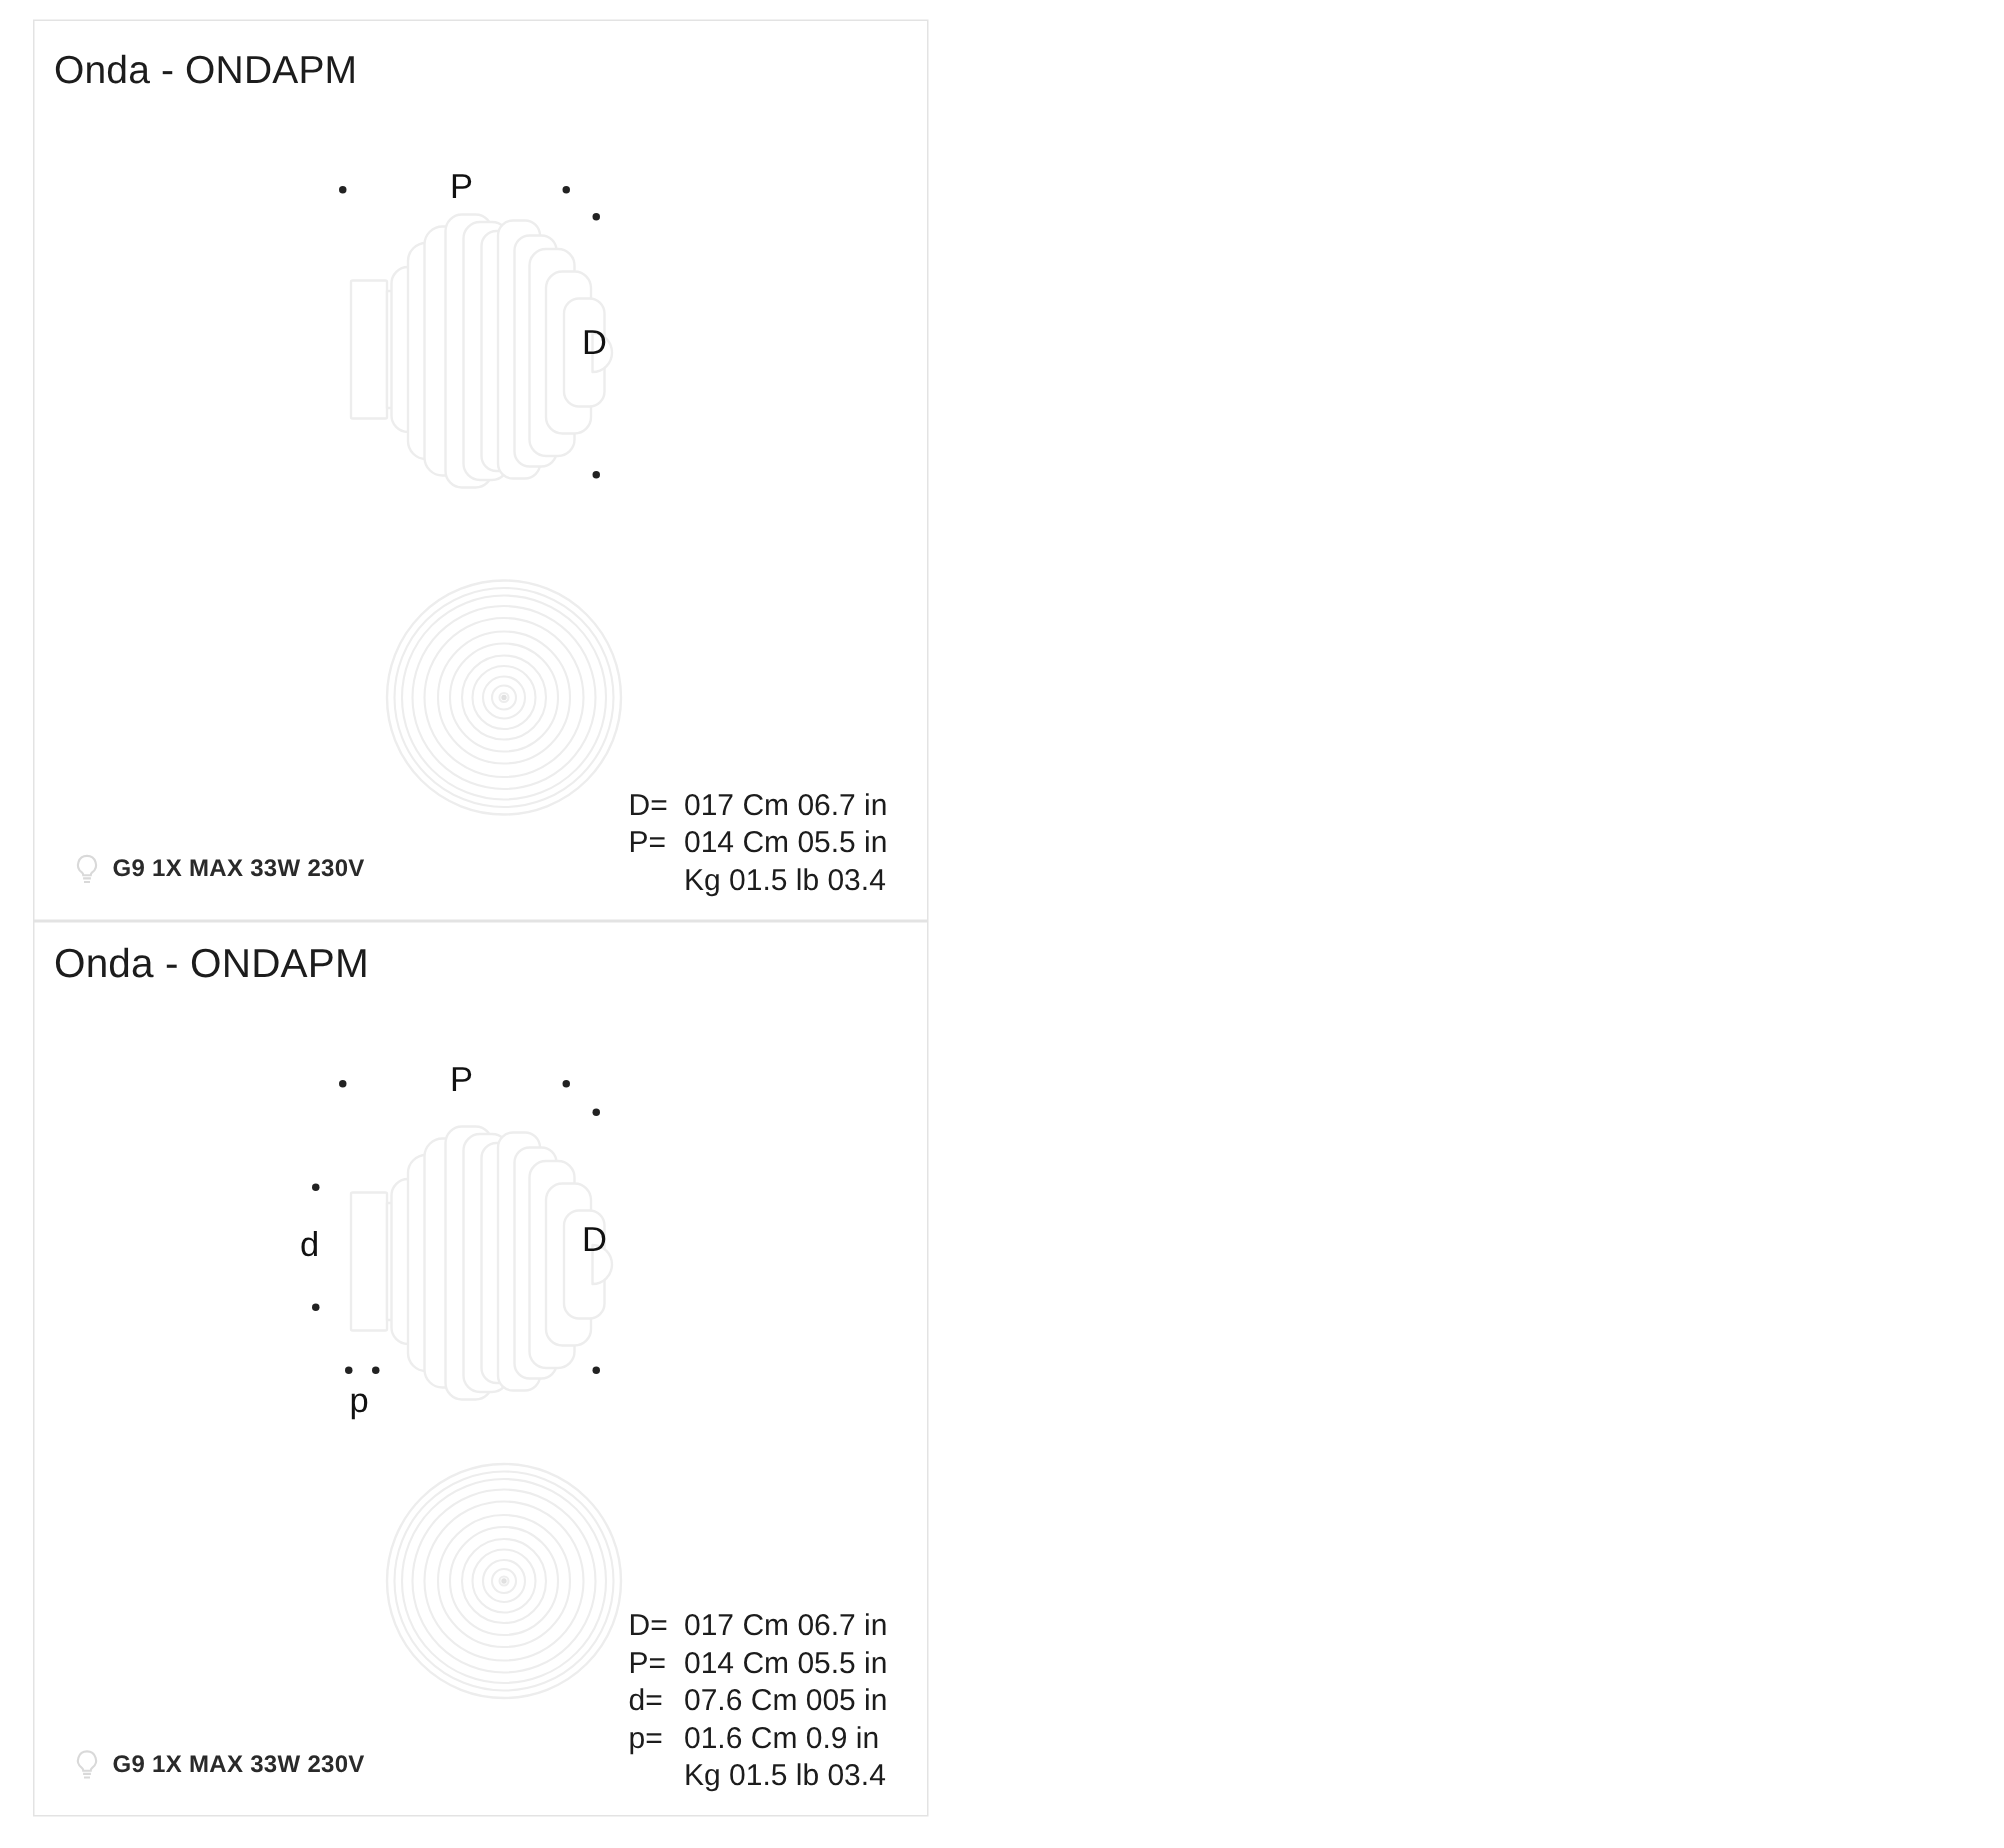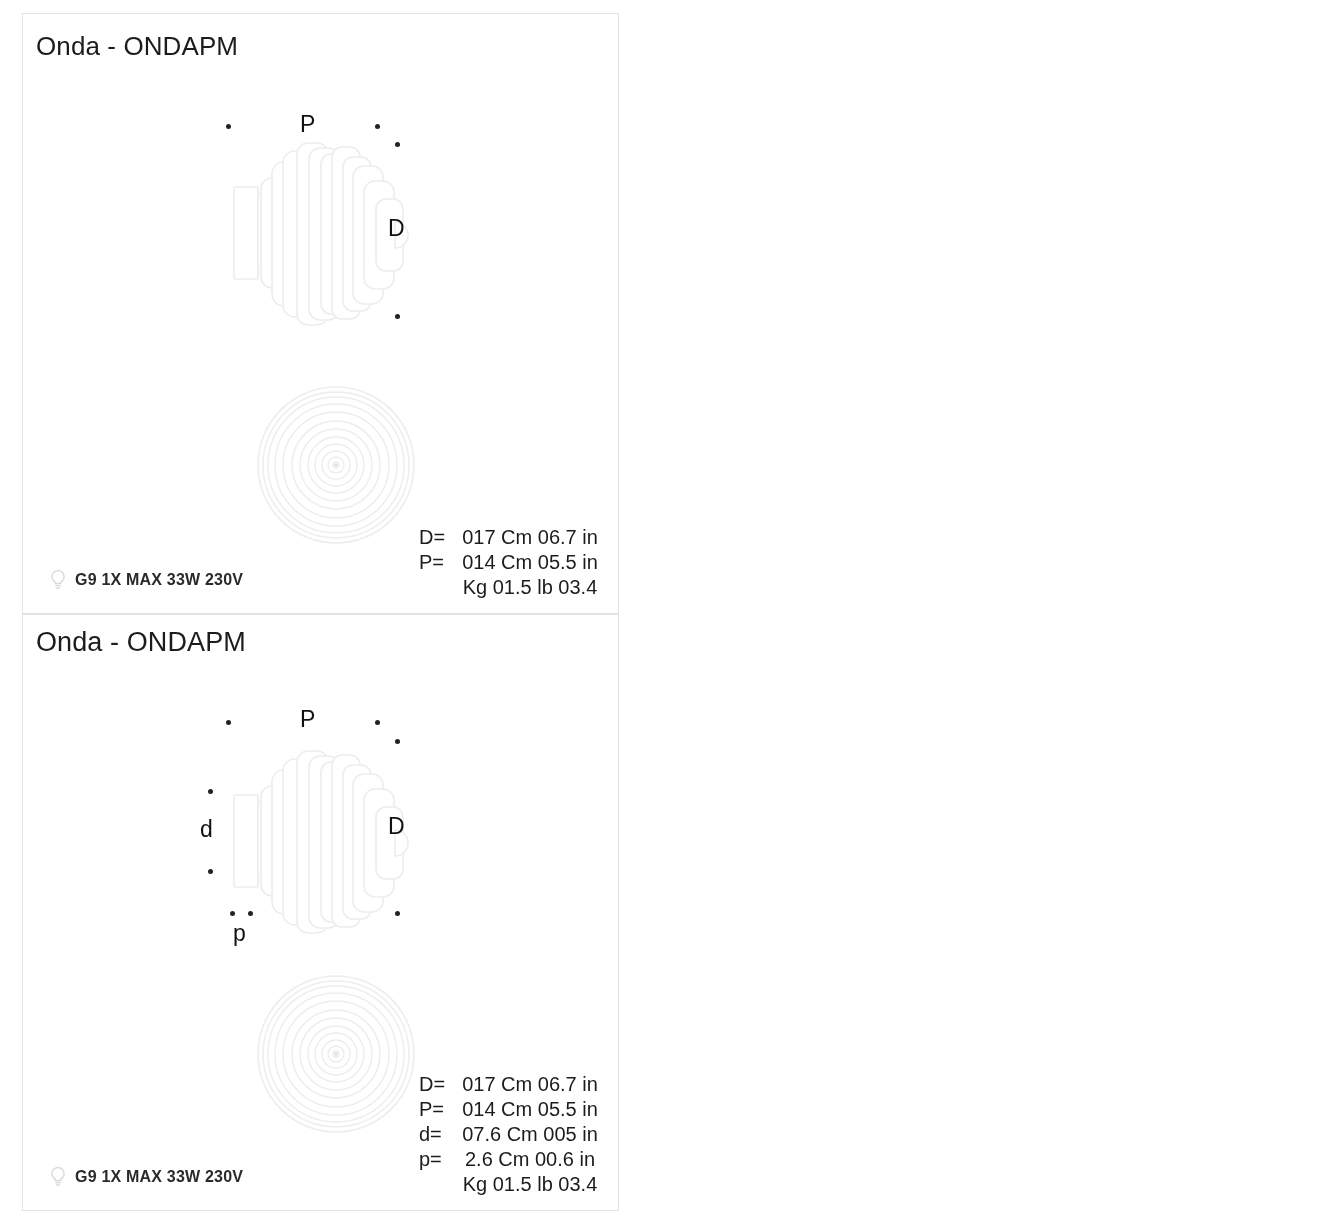--- a/index.html
+++ b/index.html
@@ -111,7 +111,7 @@
   }
   .spec-value {
     display: inline-block;
-    text-align: center;
+    text-align: left;
     flex: 0 0 auto;
     min-width: 148px;
   }

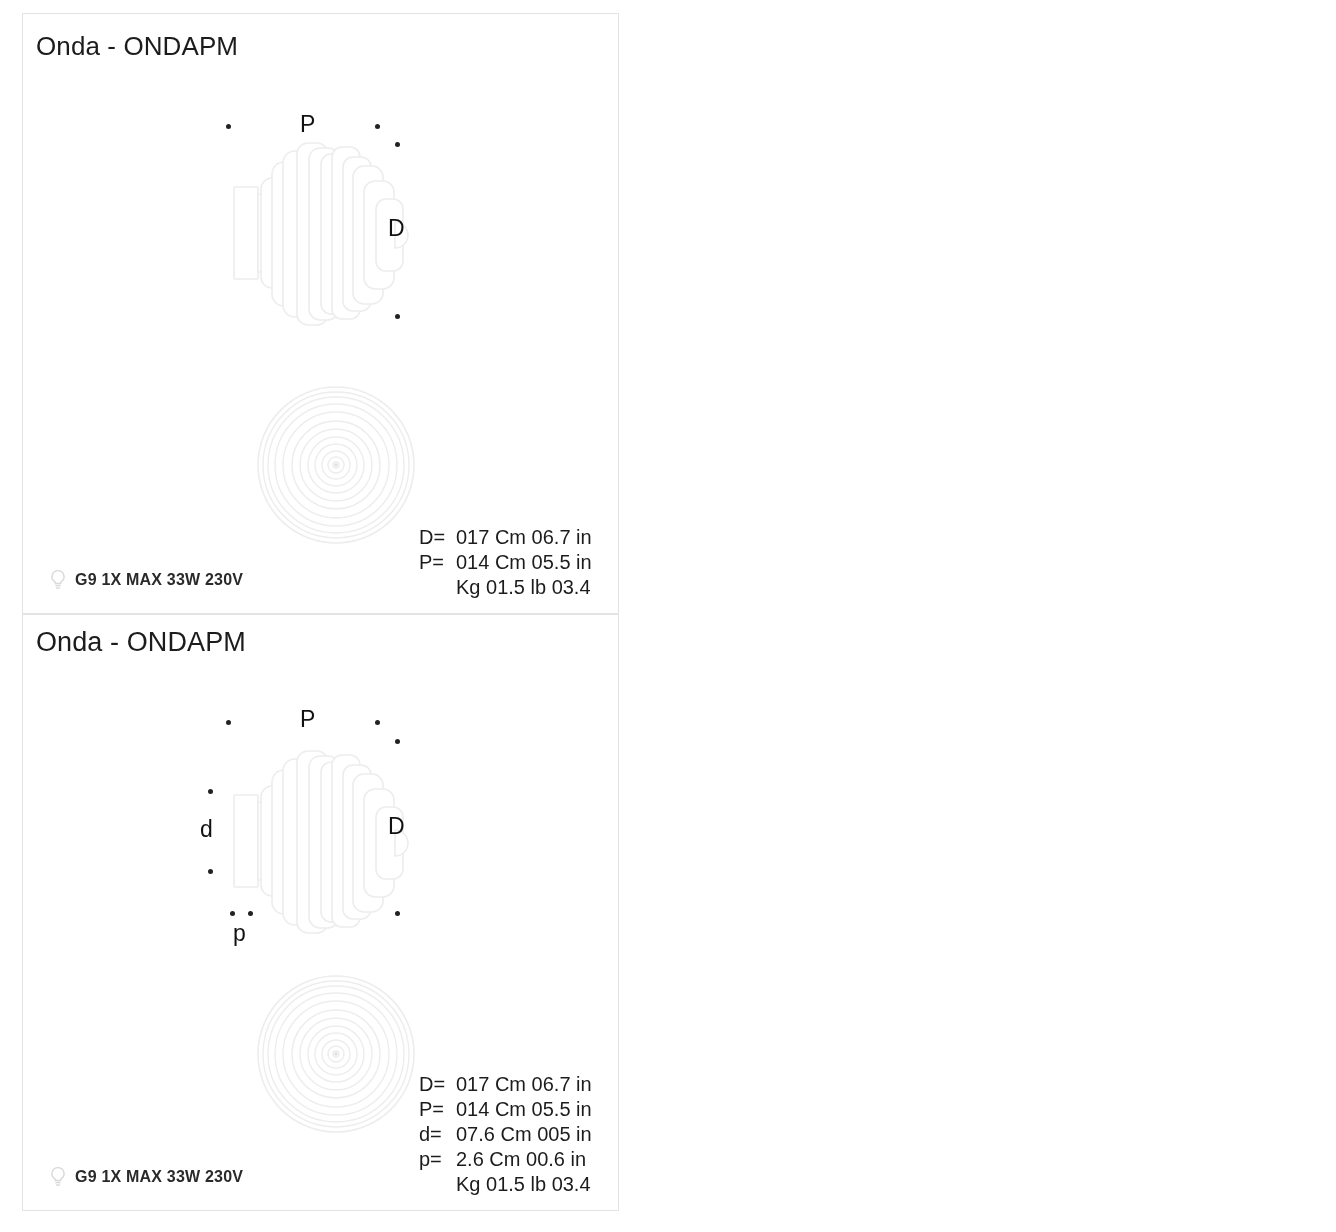--- a/index.html
+++ b/index.html
@@ -292,7 +292,7 @@
       </div>
       <div class="spec-row">
         <span class="spec-label">p=</span>
-        <span class="spec-value">2.6 Cm 00.6 in</span>
+        <span class="spec-value">01.6 Cm 0.9 in</span>
       </div>
       <div class="spec-row">
         <span class="spec-label"></span>

